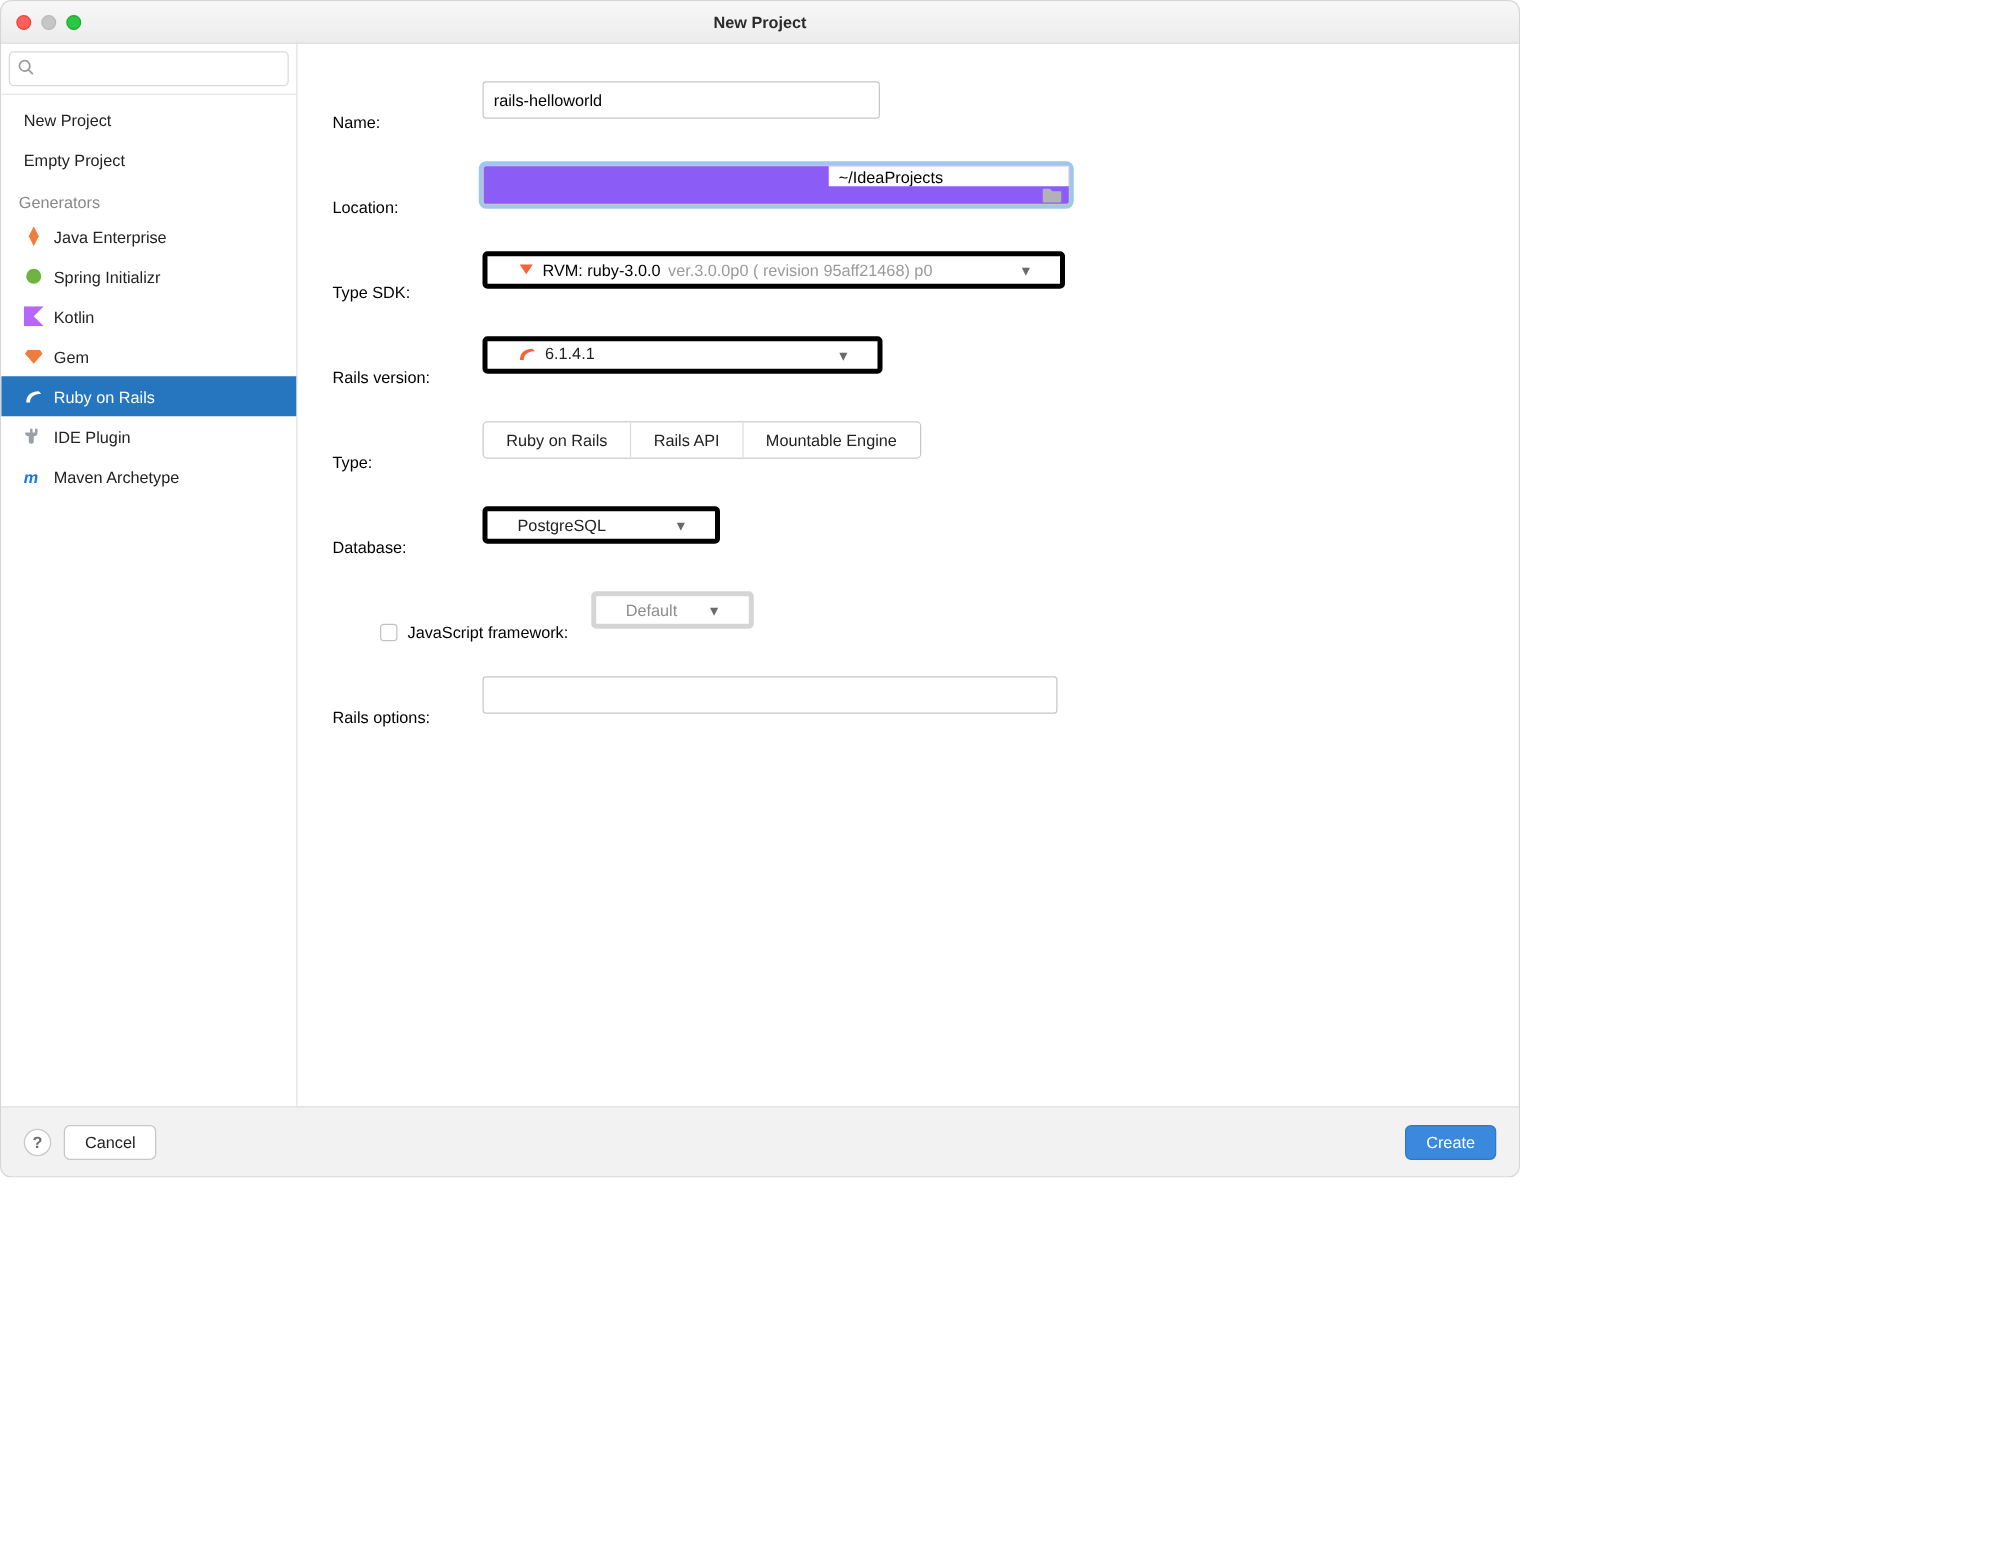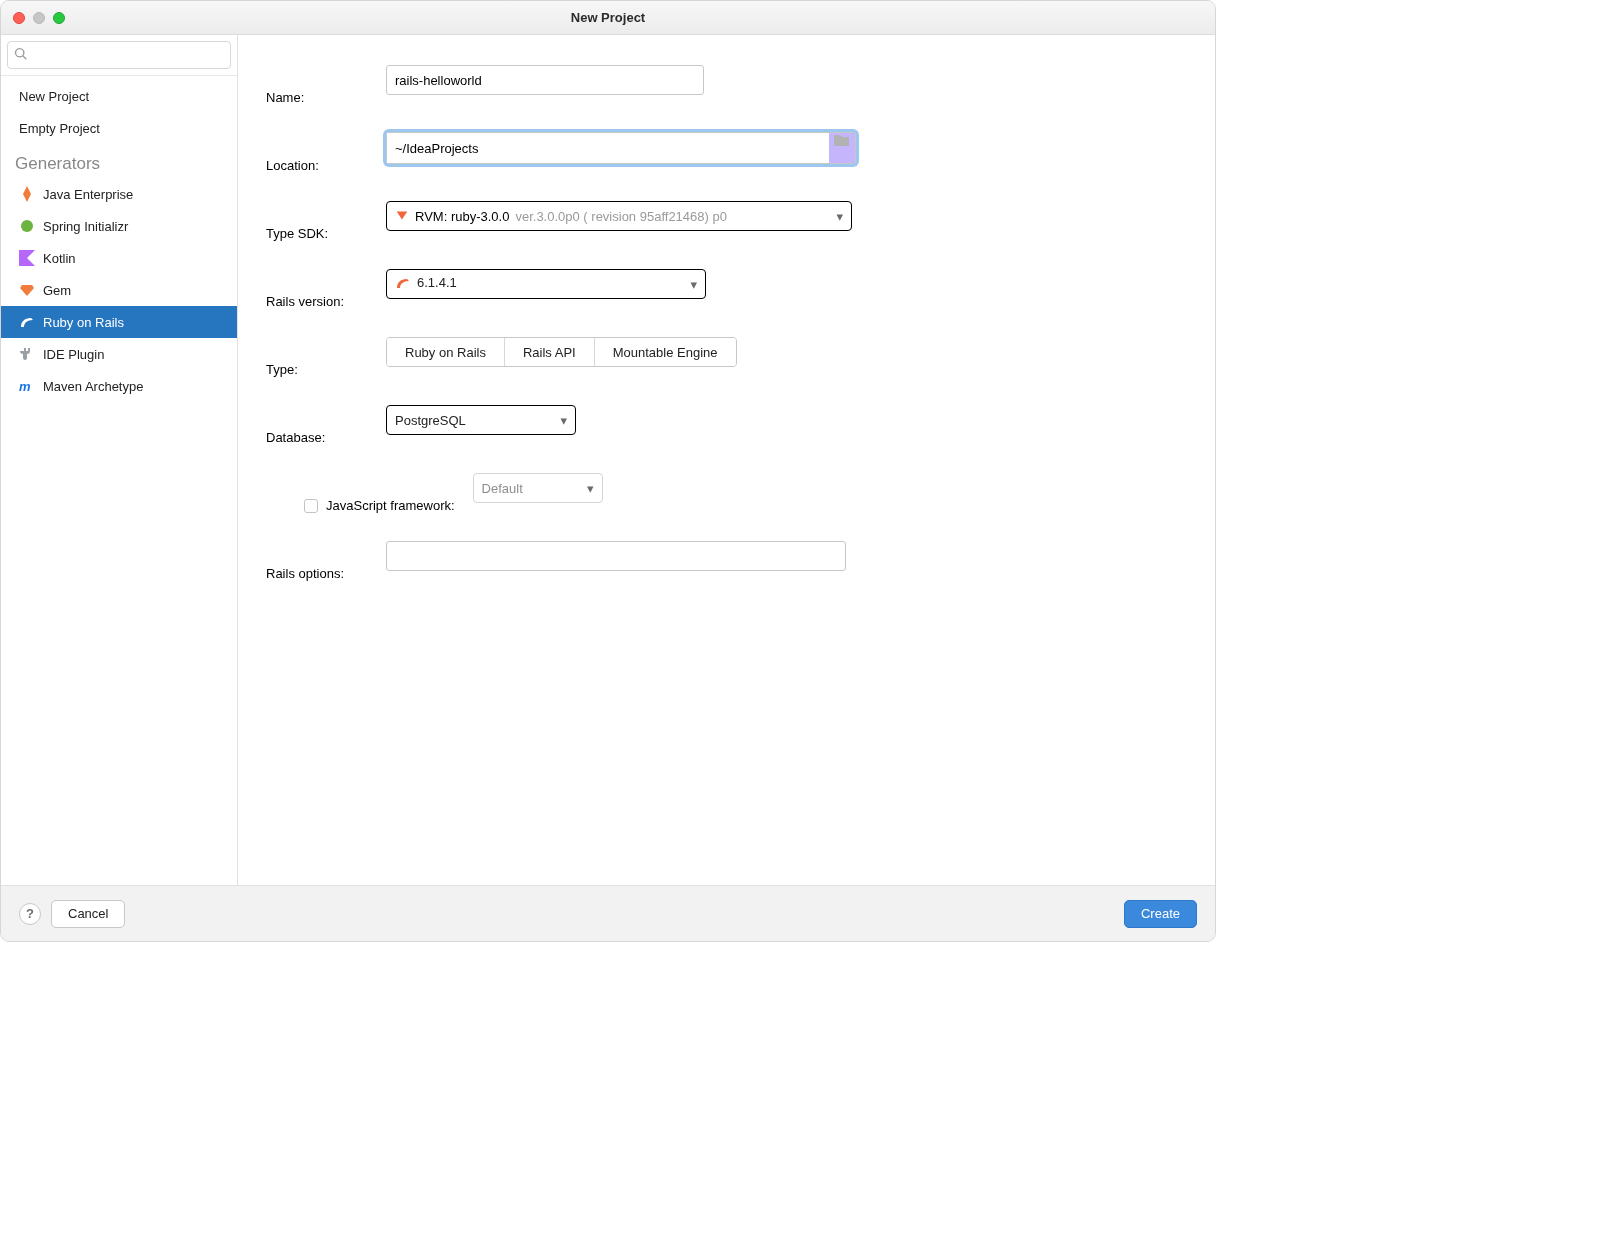--- a/index.html
+++ b/index.html
@@ -28,7 +28,7 @@
   .row .lbl { width: 120px; color: #000; margin-top: 35px; }
   input[type=text].txt { height: 30px; border: 1px solid #c7c7c7; border-radius: 3px; padding: 0 8px; font-size: 13px; background: #fff; }
   .name-input { width: 318px; }
-  .loc-wrap { width: 470px; display: flex; align-items: flex-start; border: 1px solid #c7c7c7; border-radius: 3px; height: 32px; box-shadow: 0 0 0 3px #9ec7ef; background: #c4b5fd; }
+  .loc-wrap { width: 470px; display: flex; align-items: flex-end; border: 1px solid #c7c7c7; border-radius: 3px; height: 32px; box-shadow: 0 0 0 3px #9ec7ef; background: #8b5cf6; flex-direction: column; }
   .loc-wrap input { border: none; outline: none; flex: 1; padding: 0 8px; font-size: 13px; height: 100%; }
   .loc-wrap .browse { width: 26px; color: #b2b2b2; display: flex; align-items: center; justify-content: center; }
   .combo { display: inline-flex; align-items: center; justify-content: space-between; height: 30px; border: 1px solid #000000; border-radius: 4px; padding: 0 8px; background: #fff; gap: 8px; }

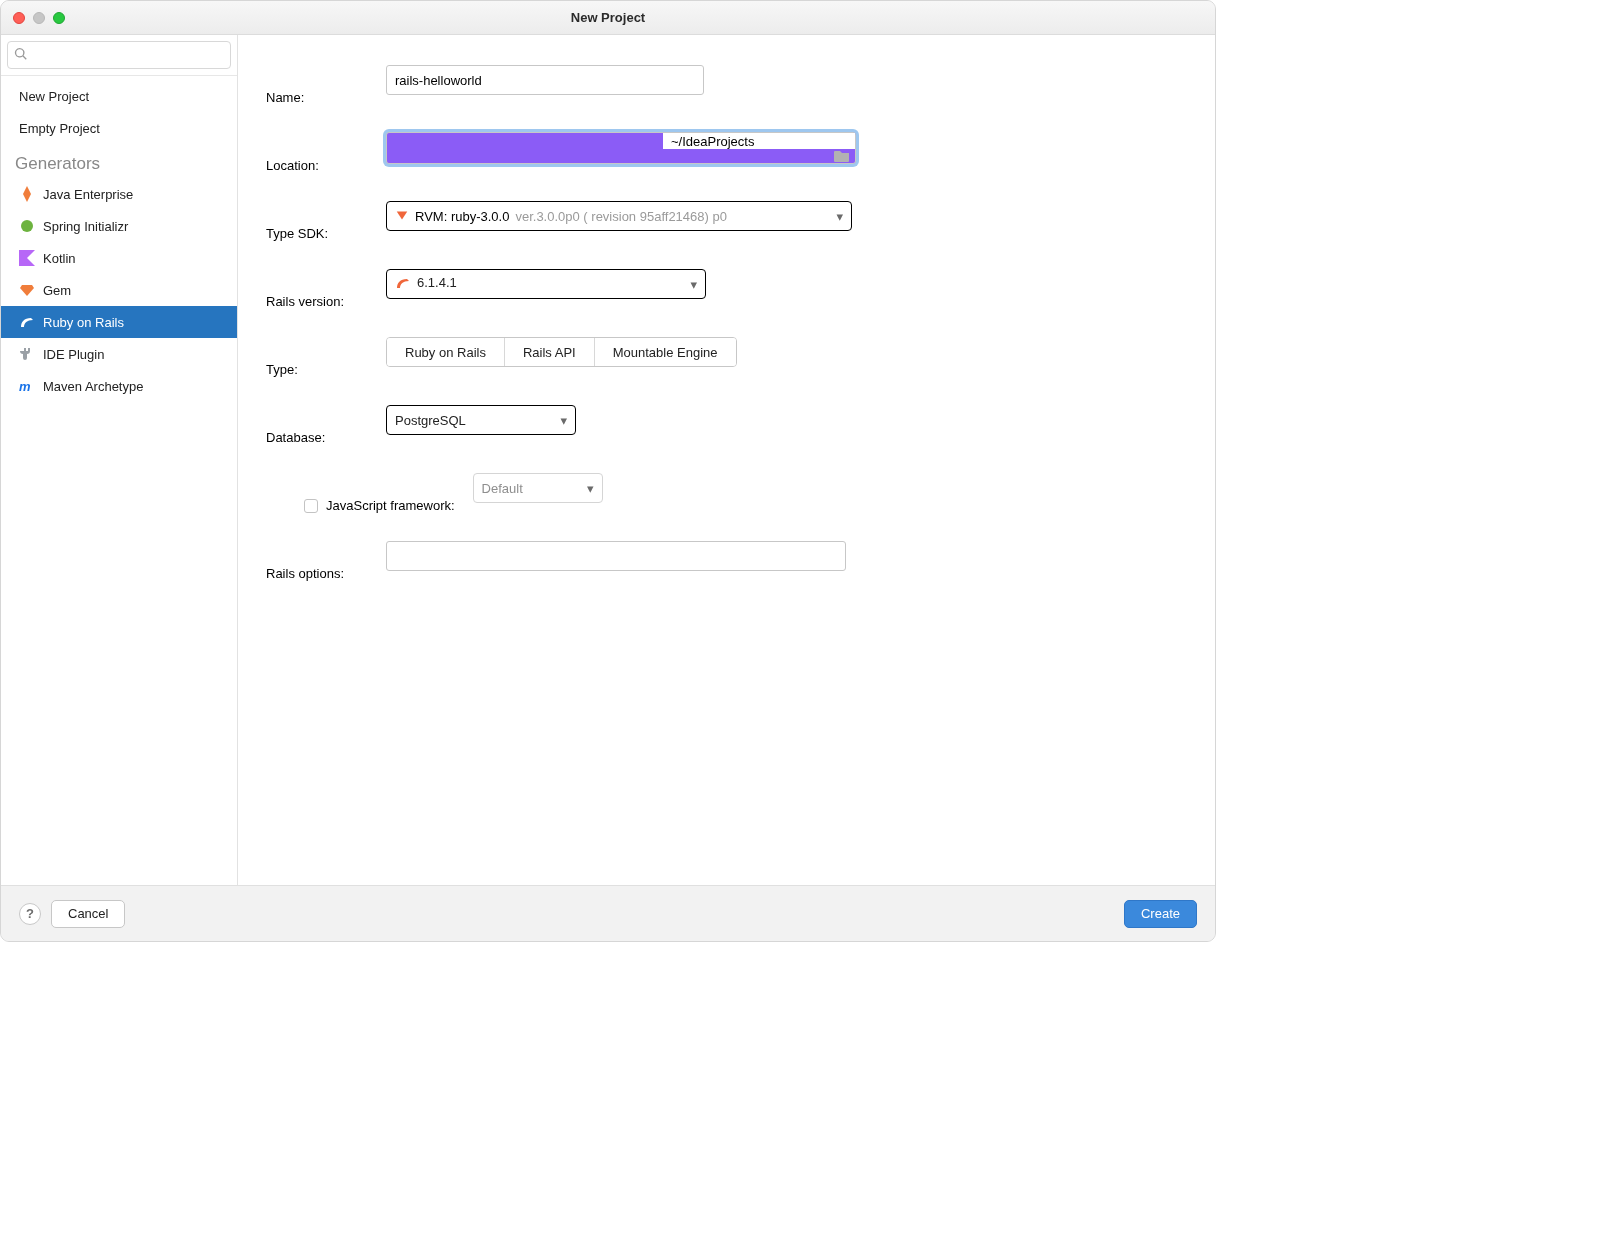--- a/index.html
+++ b/index.html
@@ -20,7 +20,7 @@
   .search input { border: none; outline: none; flex: 1; font-size: 13px; background: transparent; }
   .side-list { padding-top: 4px; }
   .side-item { display: flex; align-items: center; gap: 8px; height: 32px; padding: 0 18px; cursor: default; }
-  .side-section { color: #888; padding: 10px 14px 4px; font-size: 17px; }
+  .side-section { color: #888; padding: 10px 14px 4px; font-size: 13px; }
   .side-item.selected { background: #2675bf; color: #fff; }
   .side-item .icon { width: 16px; height: 16px; display: inline-flex; align-items: center; justify-content: center; }
   .content { flex: 1; padding: 20px 28px; overflow: auto; }

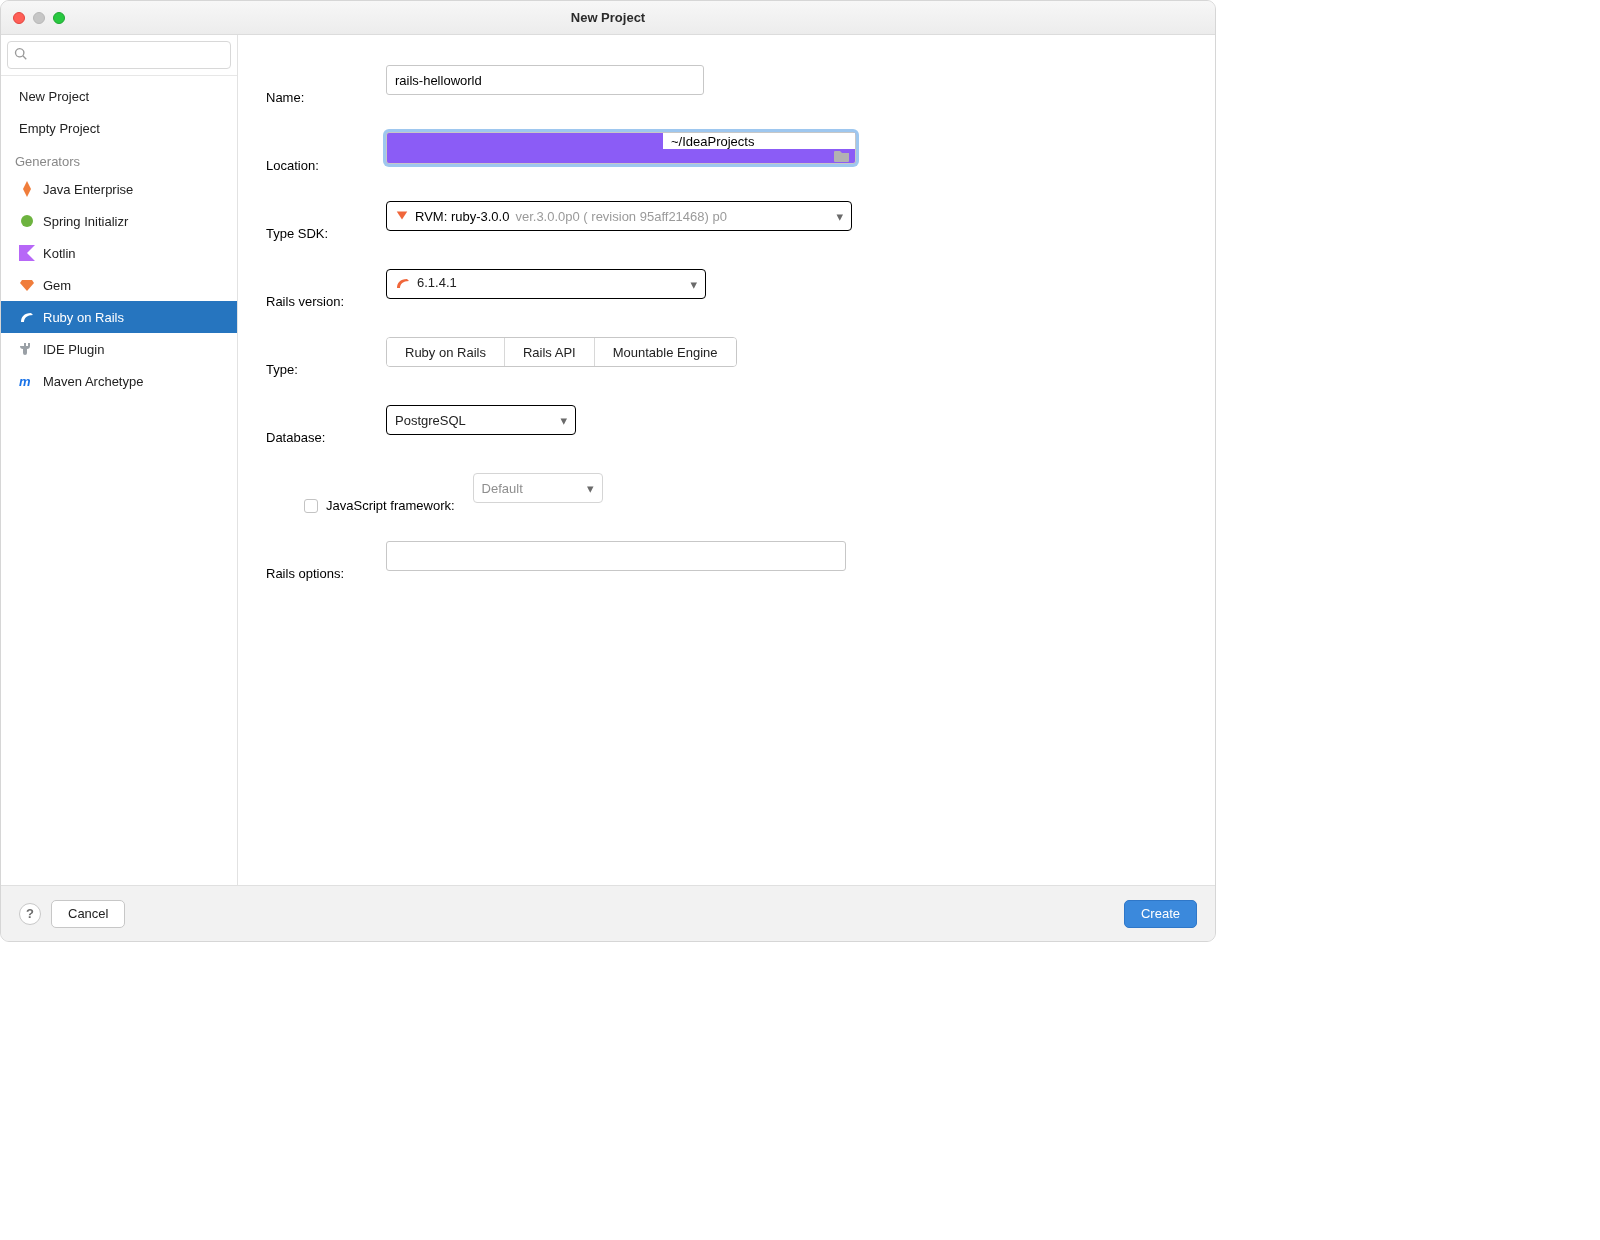--- a/index.html
+++ b/index.html
@@ -31,7 +31,7 @@
   .loc-wrap { width: 470px; display: flex; align-items: flex-end; border: 1px solid #c7c7c7; border-radius: 3px; height: 32px; box-shadow: 0 0 0 3px #9ec7ef; background: #8b5cf6; flex-direction: column; }
   .loc-wrap input { border: none; outline: none; flex: 1; padding: 0 8px; font-size: 13px; height: 100%; }
   .loc-wrap .browse { width: 26px; color: #b2b2b2; display: flex; align-items: center; justify-content: center; }
-  .combo { display: inline-flex; align-items: center; justify-content: space-between; height: 30px; border: 1px solid #000000; border-radius: 4px; padding: 0 8px; background: #fff; gap: 8px; }
+  .combo { display: inline-flex; align-items: center; justify-content: space-between; height: 30px; border: 4px solid #000000; border-radius: 4px; padding: 0 24px; background: #fff; gap: 8px; }
   .combo .caret { color: #6a6a6a; }
   .sdk-combo { width: 466px; }
   .sdk-combo .sdk-main { color: #000; }

